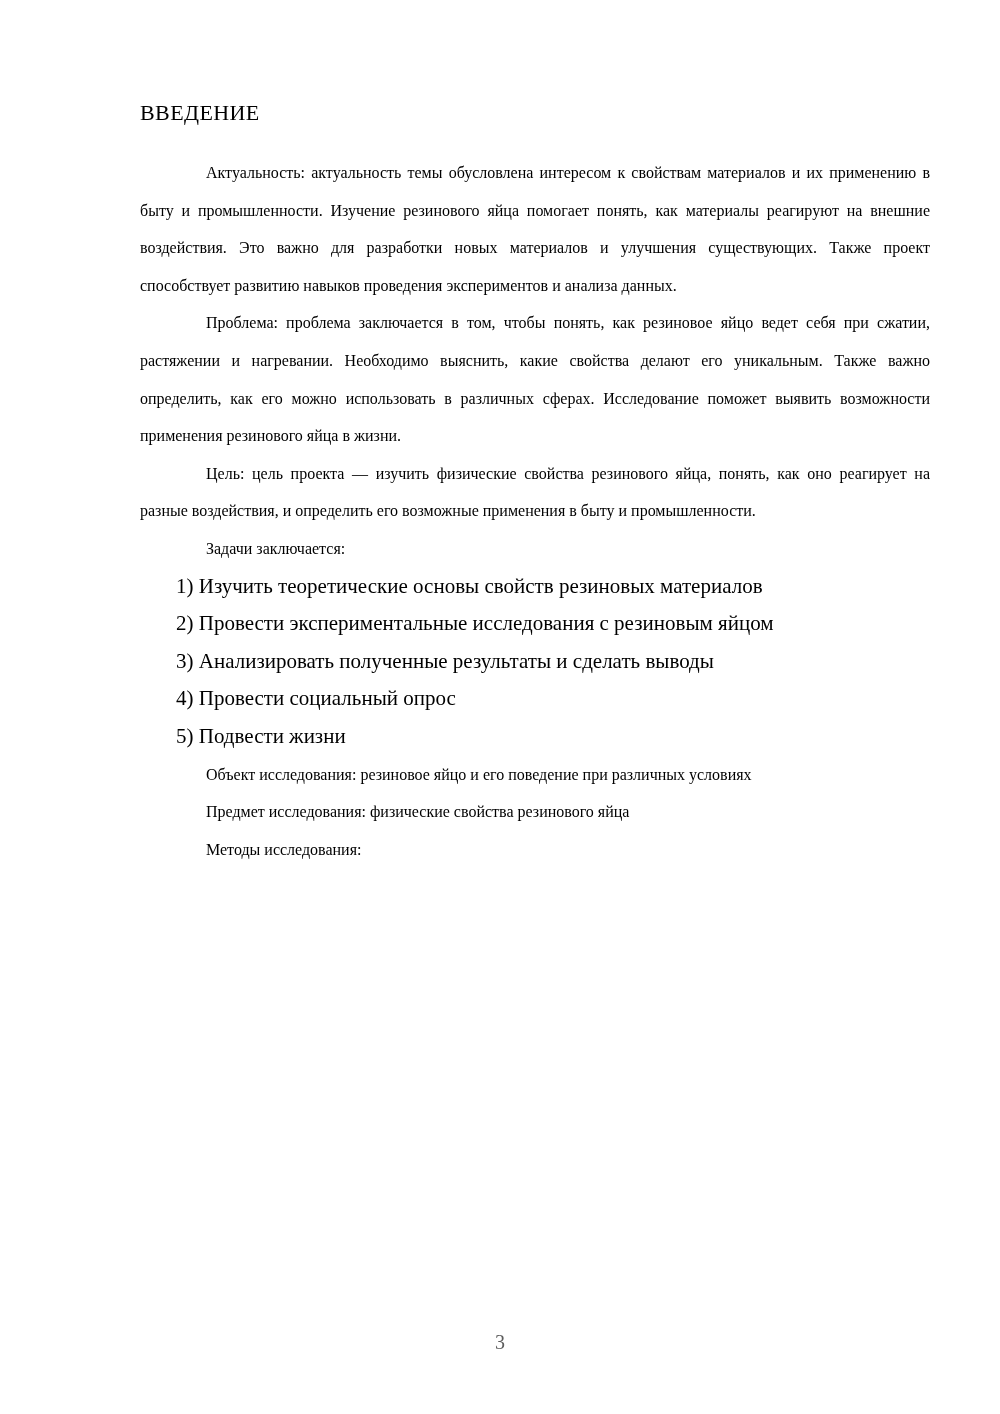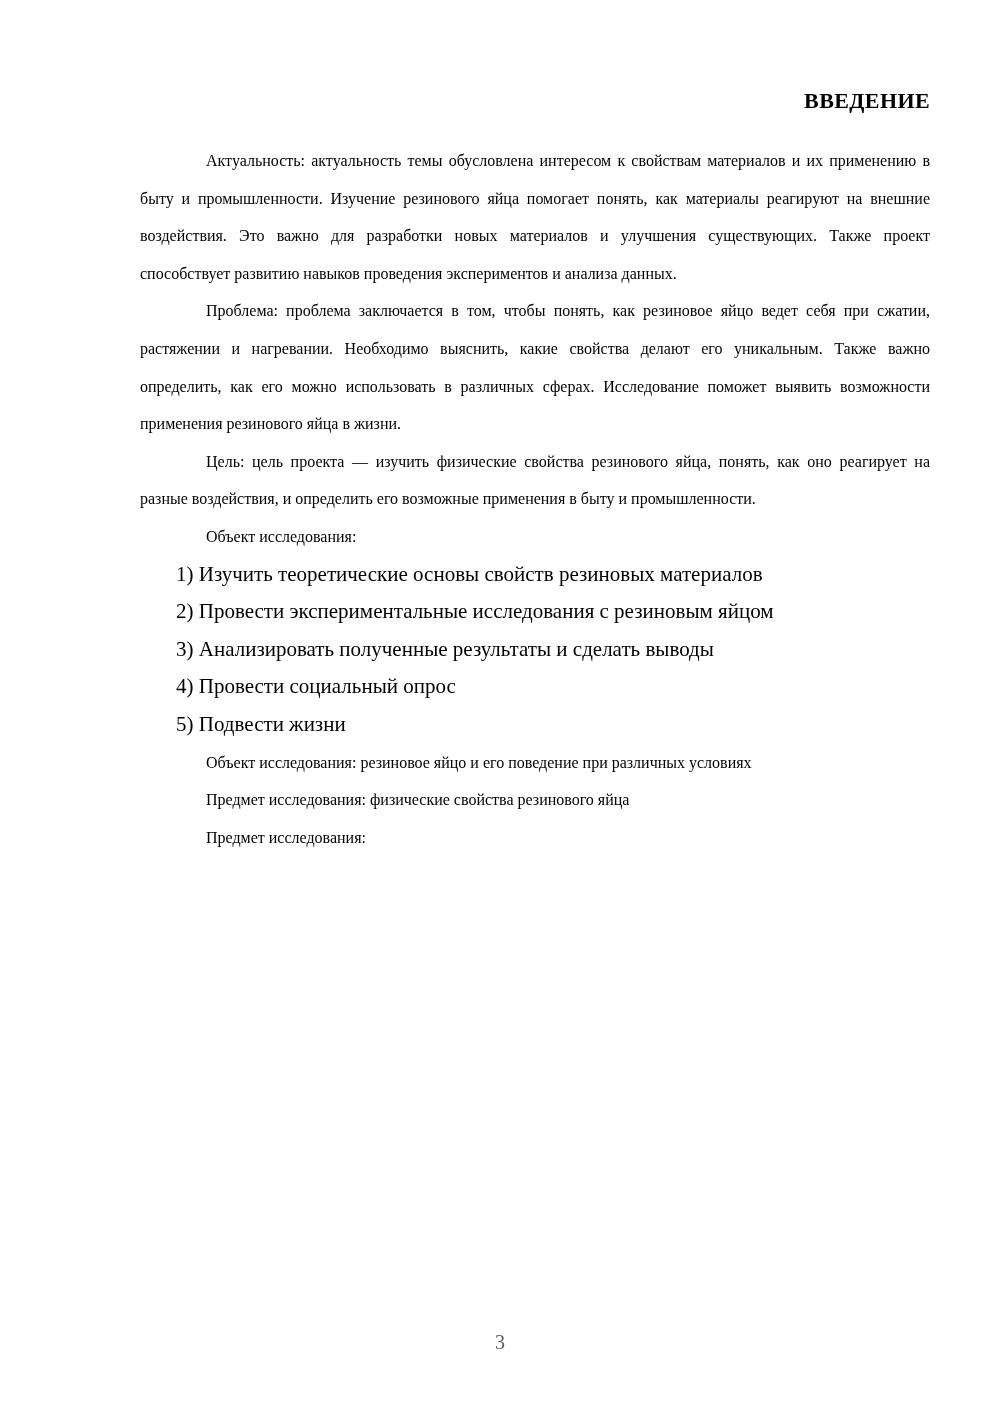--- a/index.html
+++ b/index.html
@@ -32,10 +32,10 @@
   }
   .doc-title {
     font-size: 22px;
-    font-weight: bold;
-    text-align: right;
+    font-weight: normal;
+    text-align: left;
     letter-spacing: 0.4px;
-    margin: 0 0 28px 0;
+    margin: 12px 0 28px 0;
     line-height: 26px;
   }
   p.para {

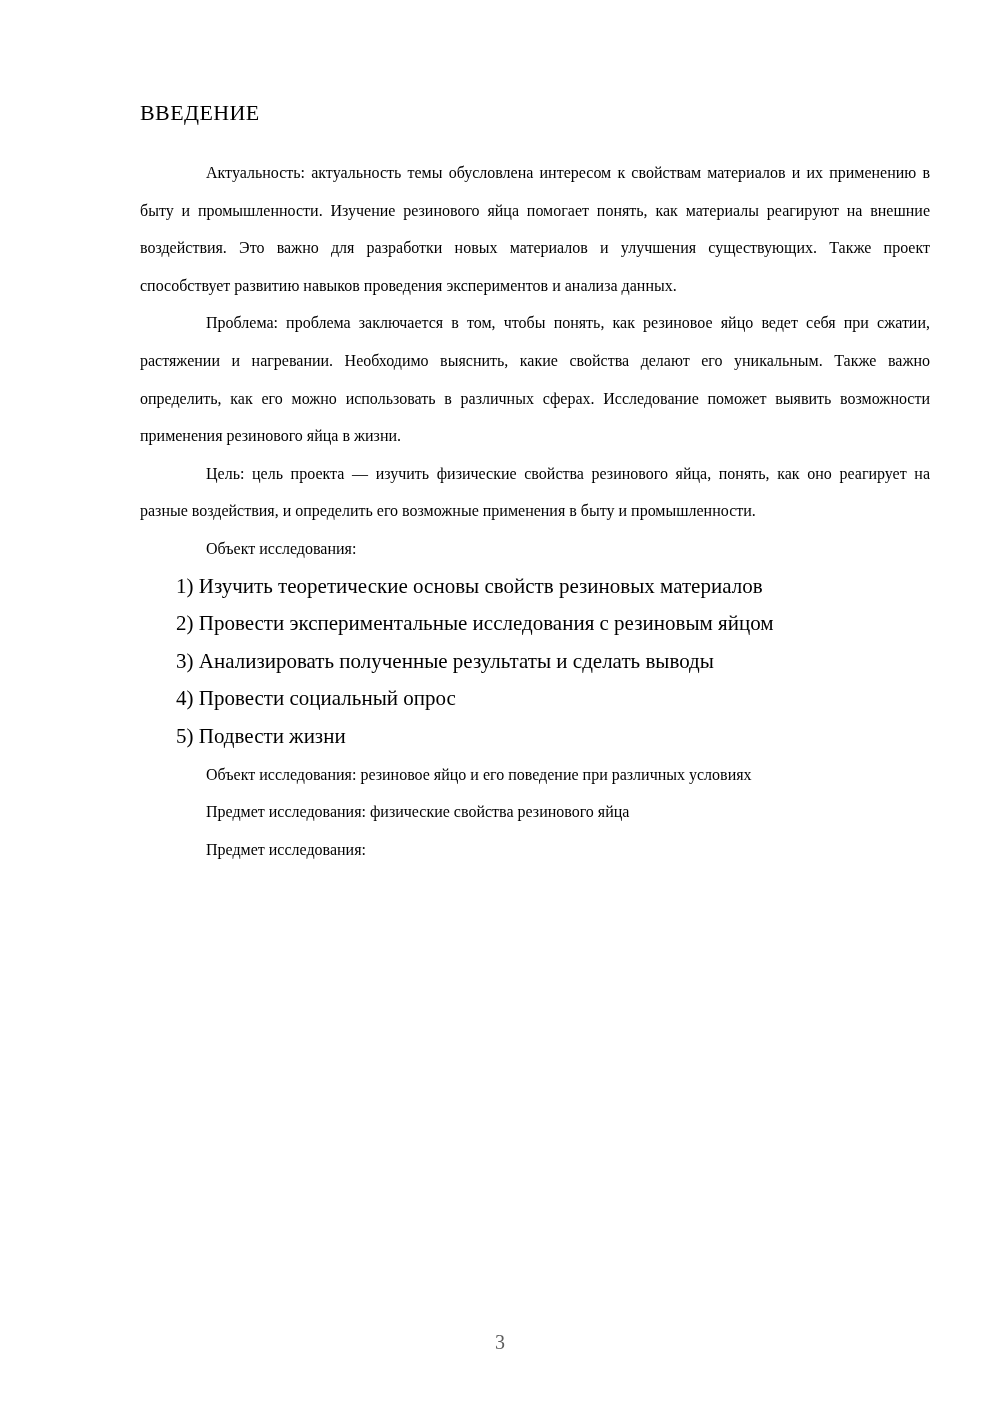--- a/index.html
+++ b/index.html
@@ -86,7 +86,7 @@
 
     <p class="para">Цель: цель проекта — изучить физические свойства резинового яйца, понять, как оно реагирует на разные воздействия, и определить его возможные применения в быту и промышленности.</p>
 
-    <p class="para">Объект исследования:</p>
+    <p class="para">Задачи заключается:</p>
 
     <ol class="tasks">
       <li><span>1)</span> <span>Изучить теоретические основы свойств резиновых материалов</span></li>

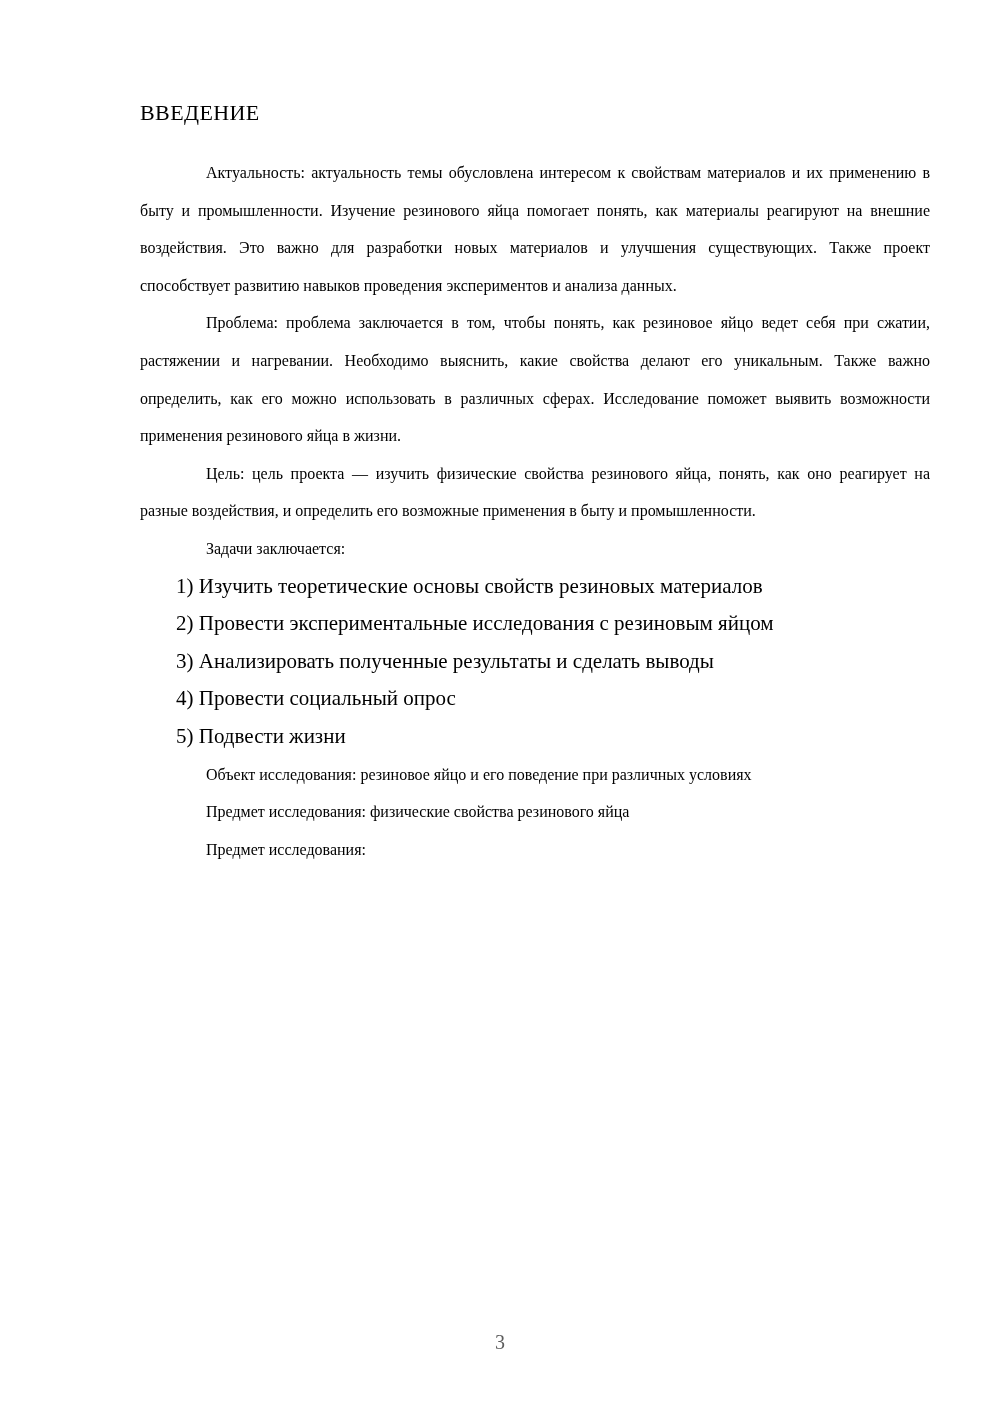--- a/index.html
+++ b/index.html
@@ -101,7 +101,7 @@
     <p class="para">Предмет исследования: физические свойства резинового яйца</p>
 
 
-    <p class="para">Предмет исследования:</p>
+    <p class="para">Методы исследования:</p>
 
   </div>
 

